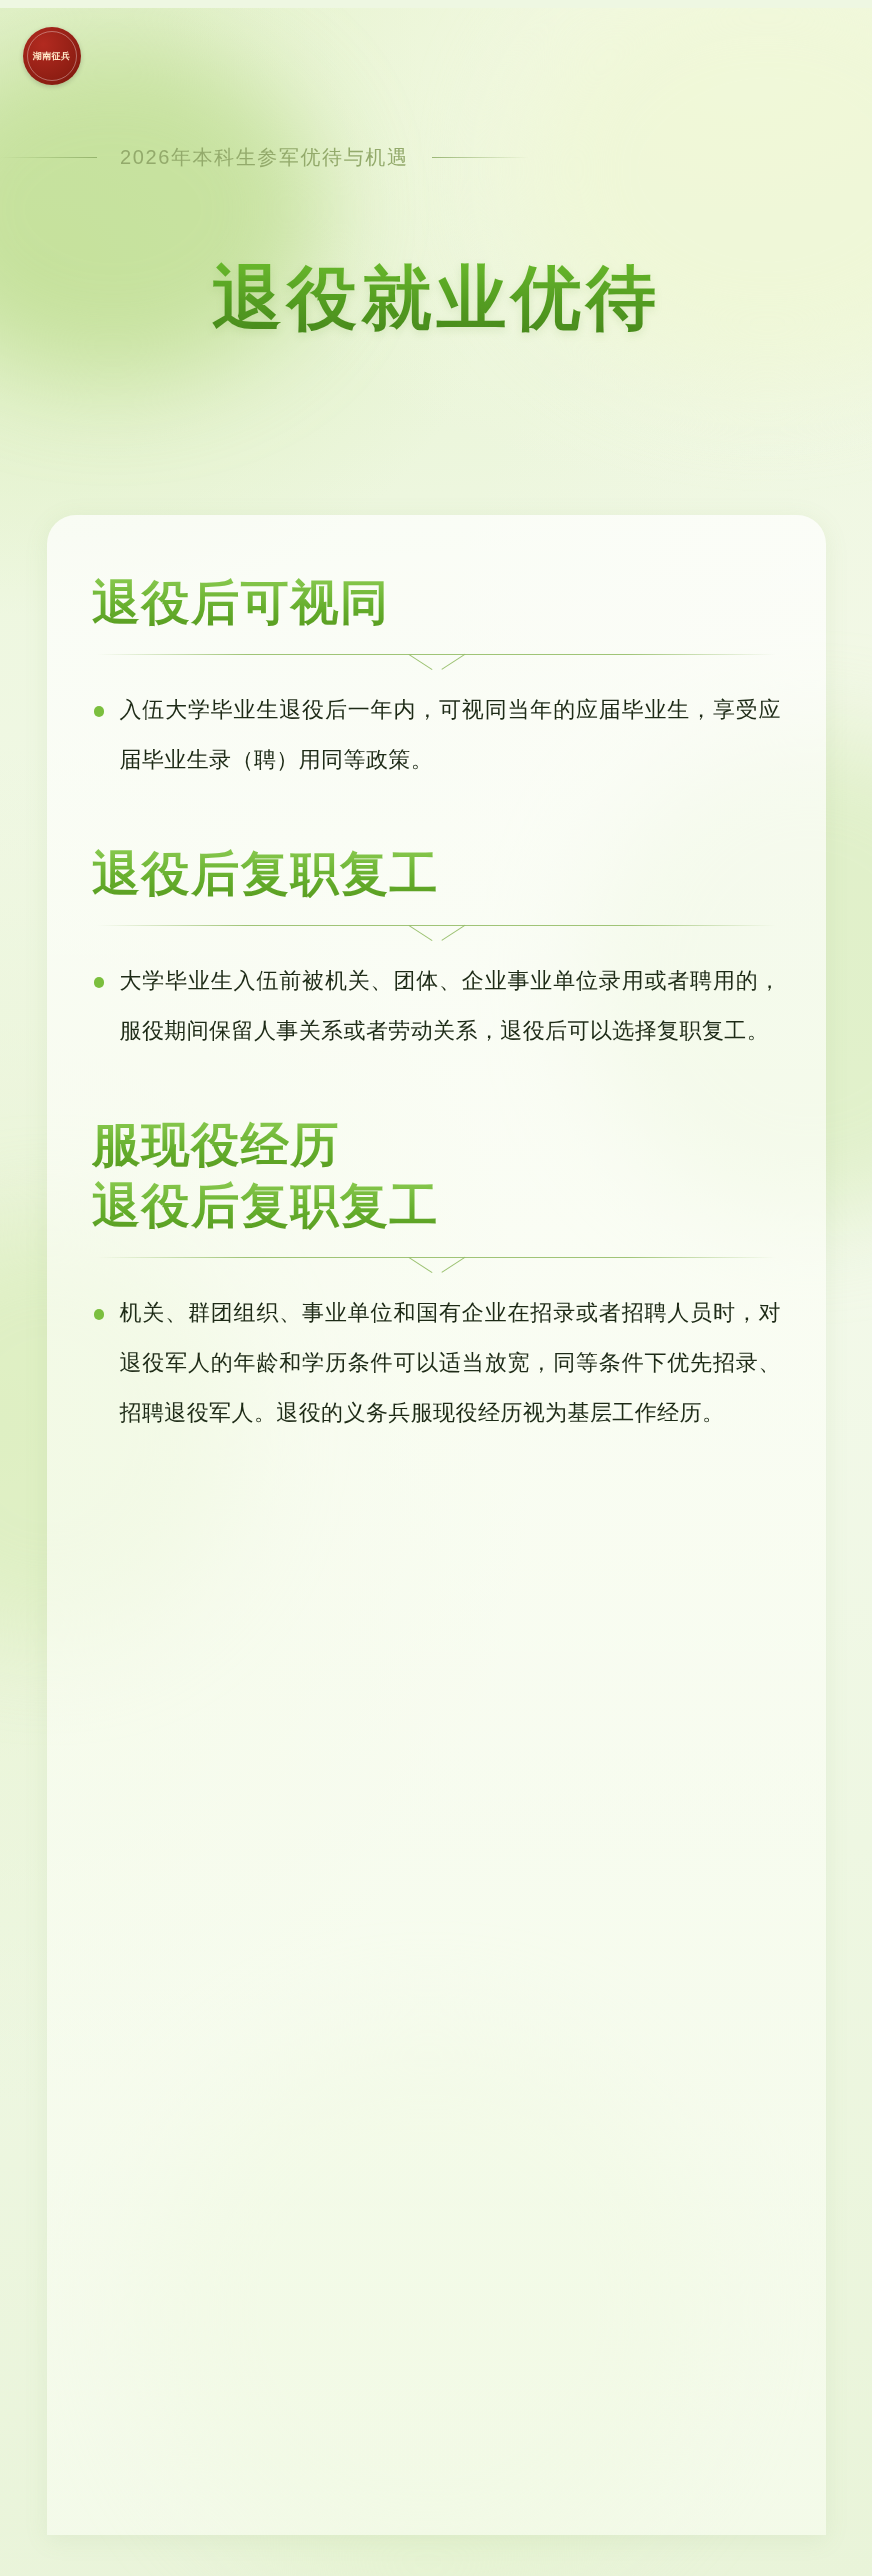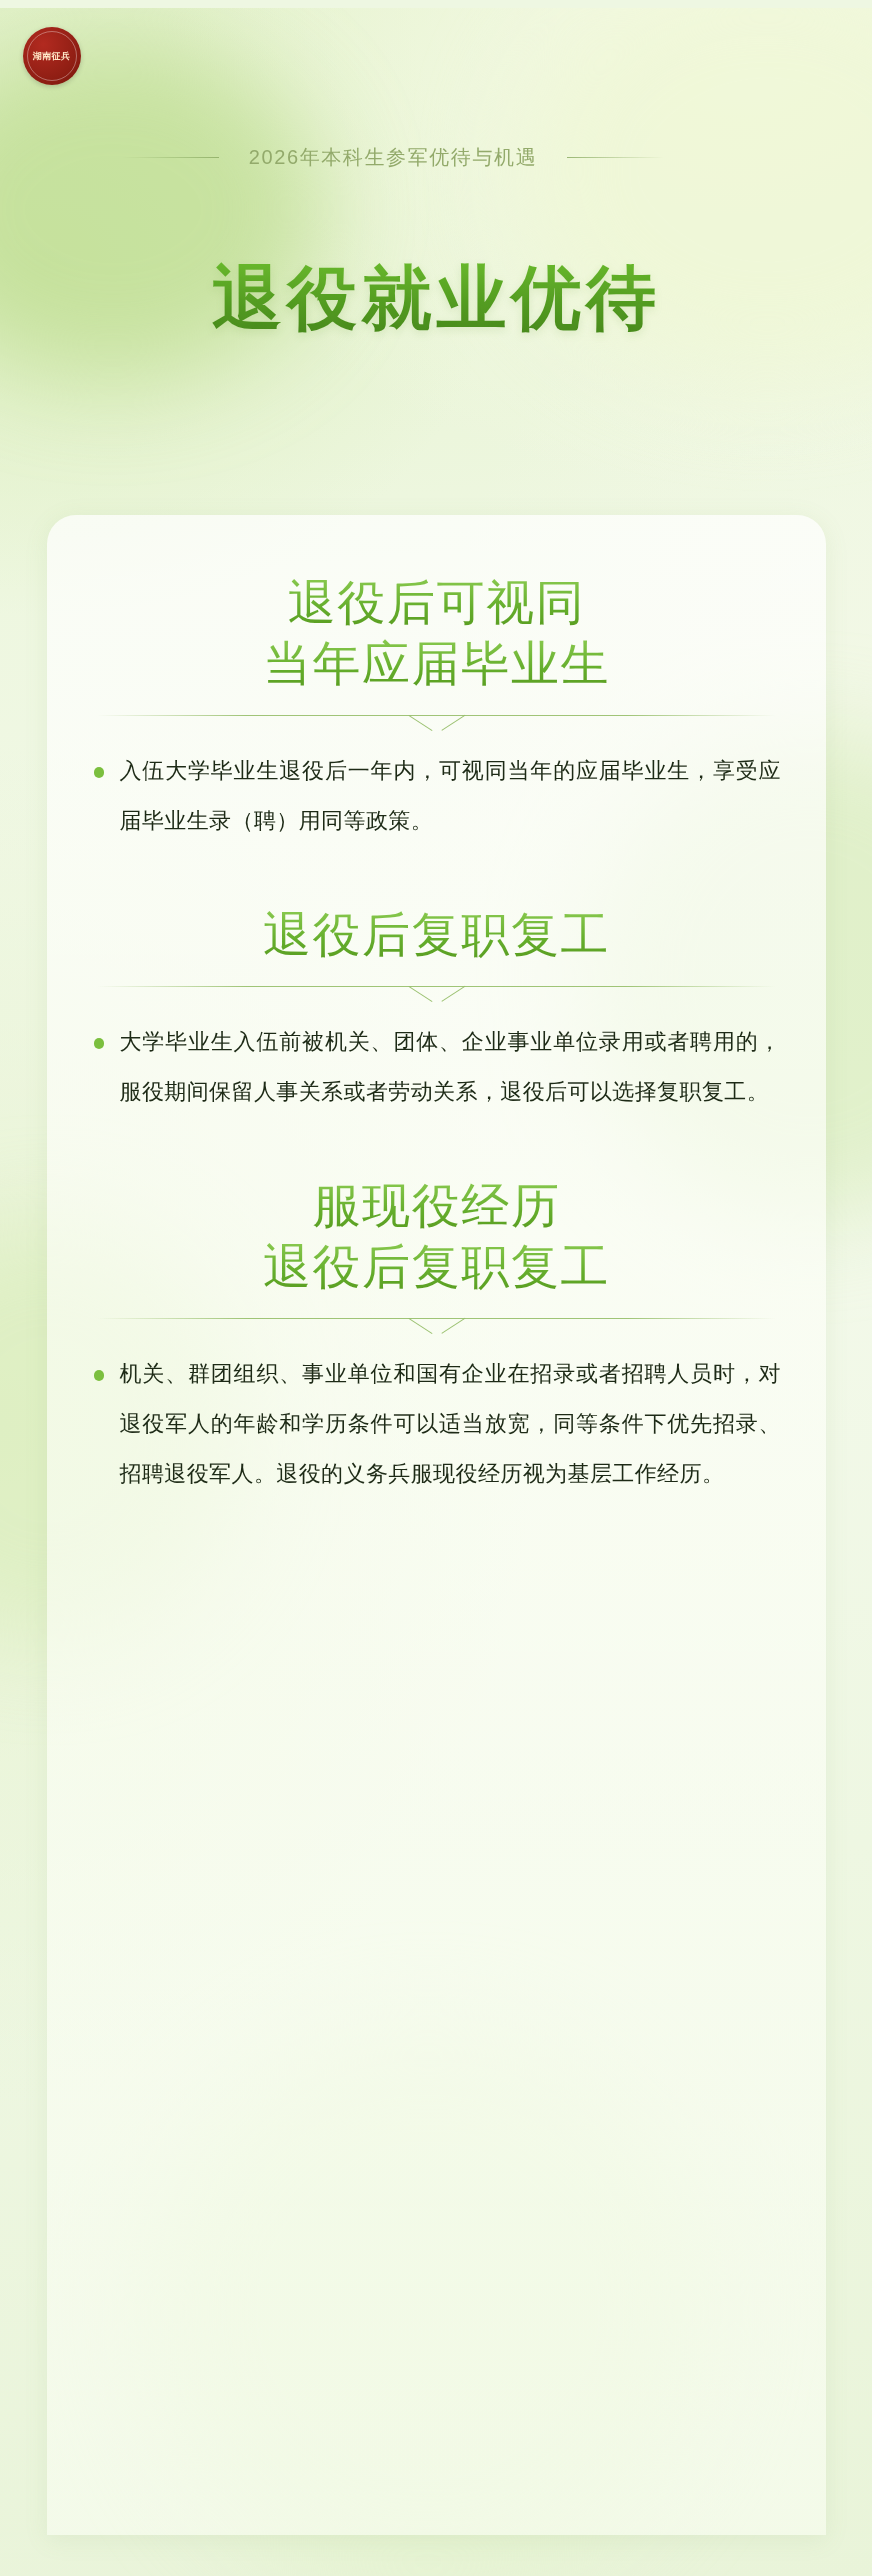--- a/index.html
+++ b/index.html
@@ -80,8 +80,7 @@
     width: 786px;
     display: flex;
     align-items: center;
-    justify-content: center;
-    gap: 30px;
+    gap: 23px;
   }
   .subhead .rule {
     width: 97px;

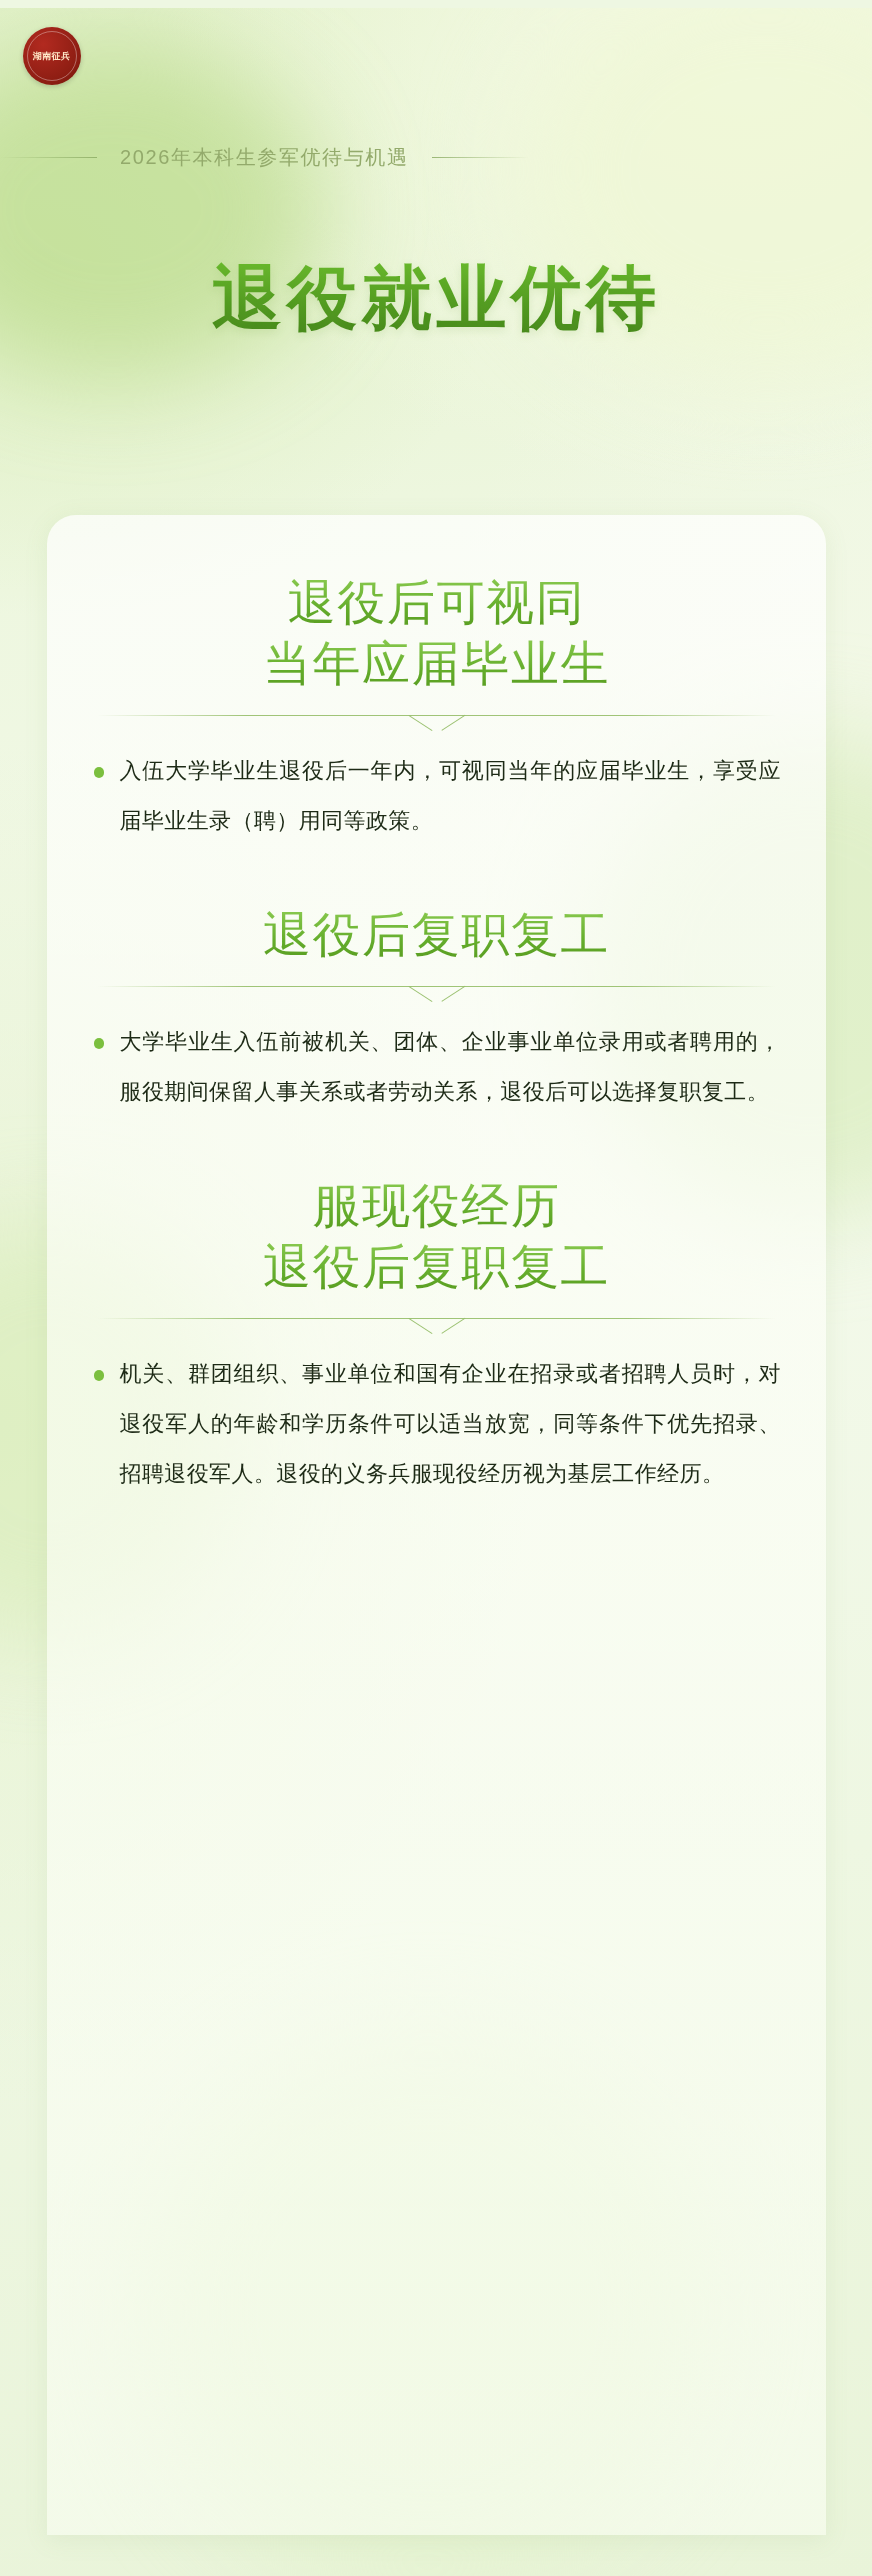--- a/index.html
+++ b/index.html
@@ -133,9 +133,8 @@
   .section { margin-bottom: 8px; }
 
   .section-title {
-    text-align: center;
     font-family: "Liberation Serif", serif;
-    font-weight: normal;
+    font-weight: bold;
     font-size: 48px;
     line-height: 61px;
     letter-spacing: 1.6px;

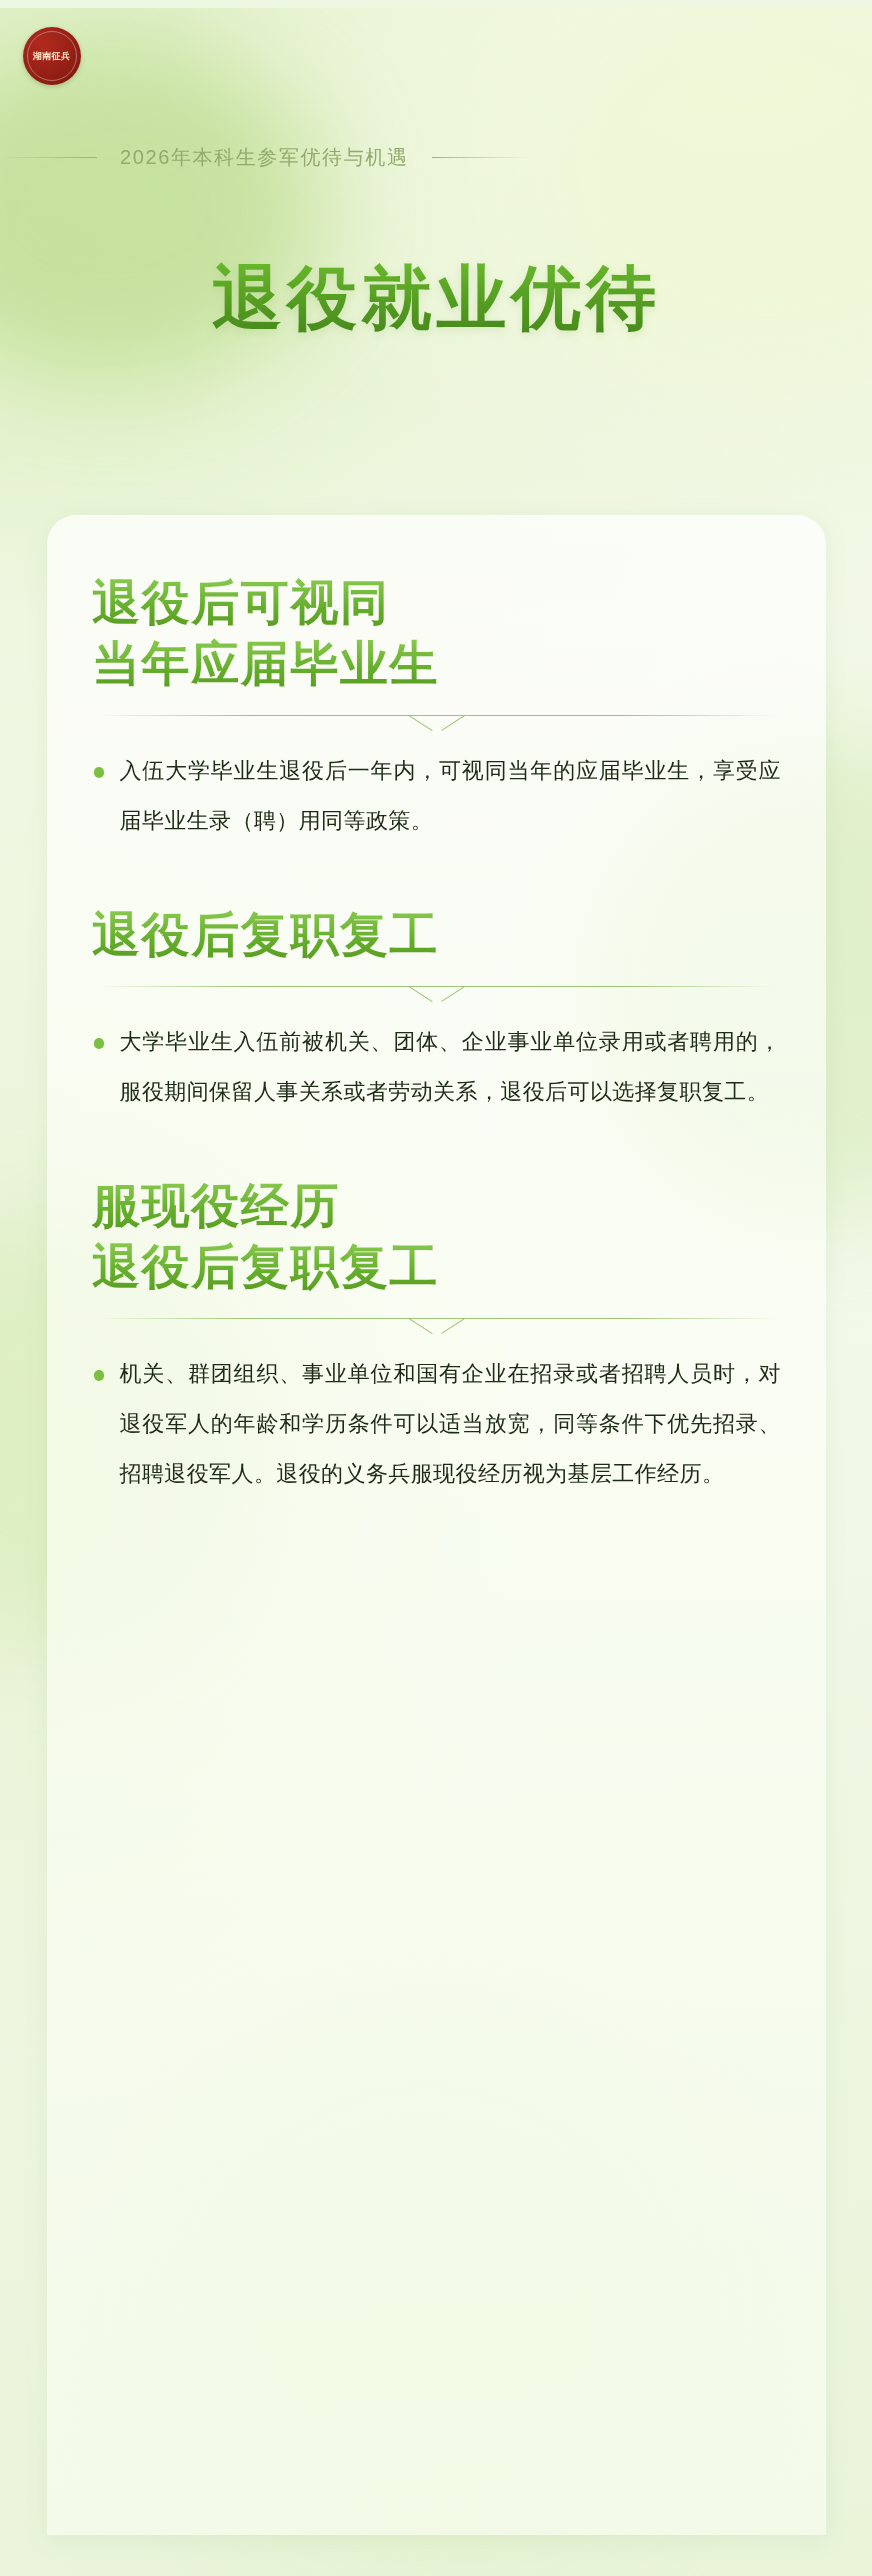--- a/index.html
+++ b/index.html
@@ -228,7 +228,6 @@
 
     <div class="section">
       <div class="section-title">退役后可视同</div>
-      <div class="section-title">当年应届毕业生</div>
       <div class="divider">
         <div class="line"></div>
         <div class="chev"></div>

